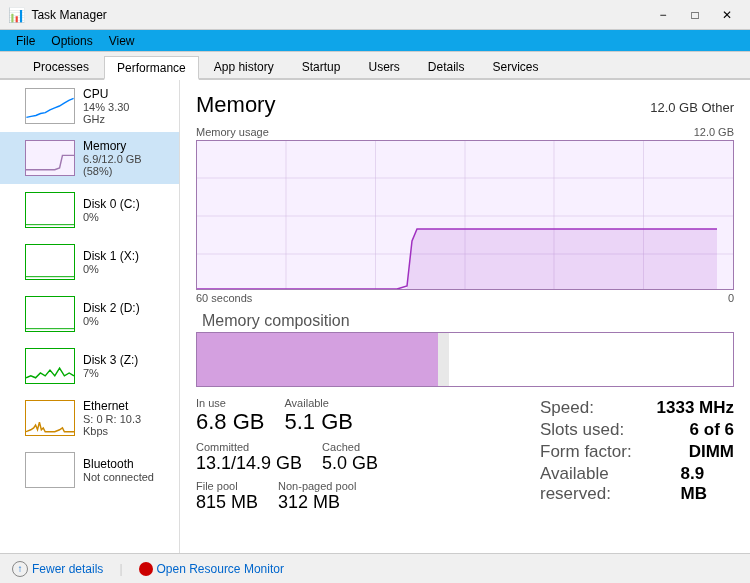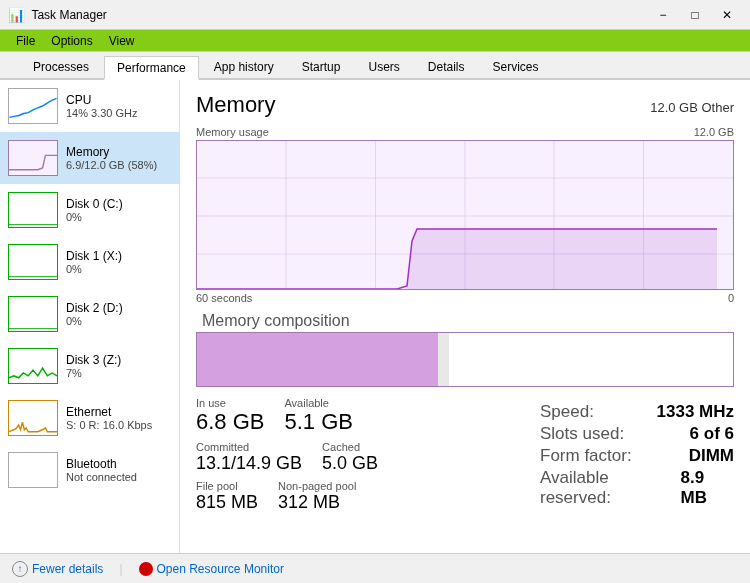--- a/index.html
+++ b/index.html
@@ -12,7 +12,7 @@
     .title-btn { width: 30px; height: 20px; background: transparent; border: none; cursor: pointer; font-size: 12px; display: flex; align-items: center; justify-content: center; color: #000; }
     
     
-    .menu-bar { display: flex; align-items: center; padding: 2px 8px; background: #84cc16; border-bottom: 1px solid #ccc; height: 22px; }
+    .menu-bar { display: flex; align-items: center; padding: 2px 8px; background: #0ea5e9; border-bottom: 1px solid #ccc; height: 22px; }
     .menu-item { padding: 2px 8px; cursor: pointer; font-size: 12px; }
     
     

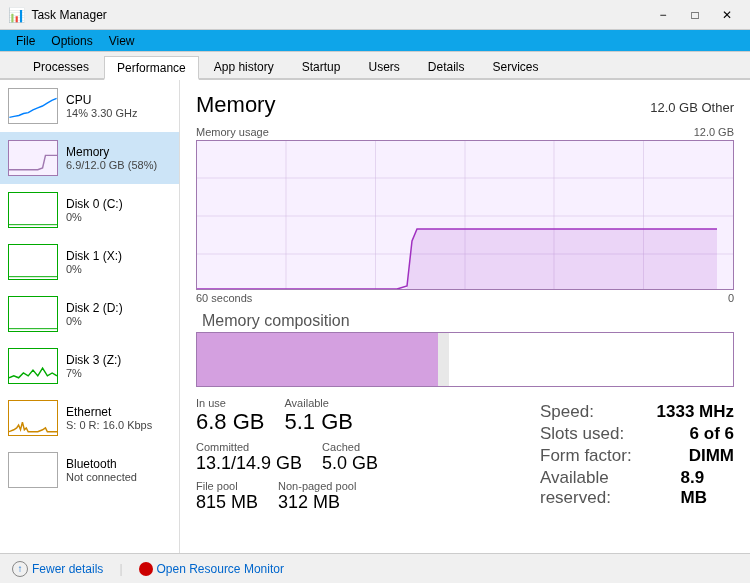--- a/index.html
+++ b/index.html
@@ -25,7 +25,7 @@
     
     
     .sidebar { width: 180px; background: #fff; border-right: 1px solid #ddd; overflow-y: auto; }
-    .sidebar-item { display: flex; align-items: center; padding: 6px 8px; cursor: pointer; border-bottom: none; min-height: 52px; }
+    .sidebar-item { display: flex; align-items: center; padding: 6px 25px; cursor: pointer; border-bottom: none; min-height: 52px; }
     .sidebar-item.active { background: #cce4f7; }
     .sidebar-thumb { width: 50px; height: 36px; border: 1px solid #aaa; margin-right: 8px; flex-shrink: 0; position: relative; overflow: hidden; background: #fff; }
     .sidebar-info { flex: 1; }

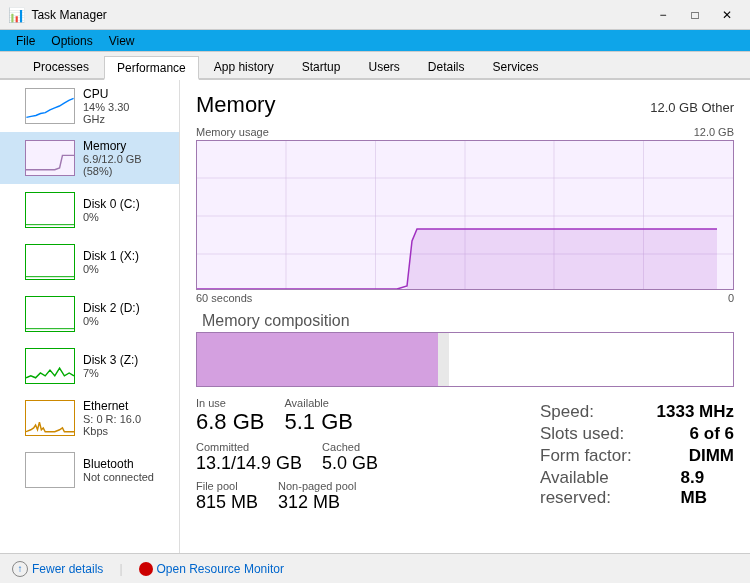--- a/index.html
+++ b/index.html
@@ -245,7 +245,7 @@
       <div style="position:absolute;left:45%;top:0;width:2%;height:100%;background:#e8e8e8;"></div>
     </div>
 
-    <div style="display:flex;gap:8px;margin-top:6px;align-items:center;">
+    <div style="display:flex;gap:8px;margin-top:6px;">
 
       <div style="flex:1;">
         <div style="display:flex;gap:20px;margin-bottom:6px;">

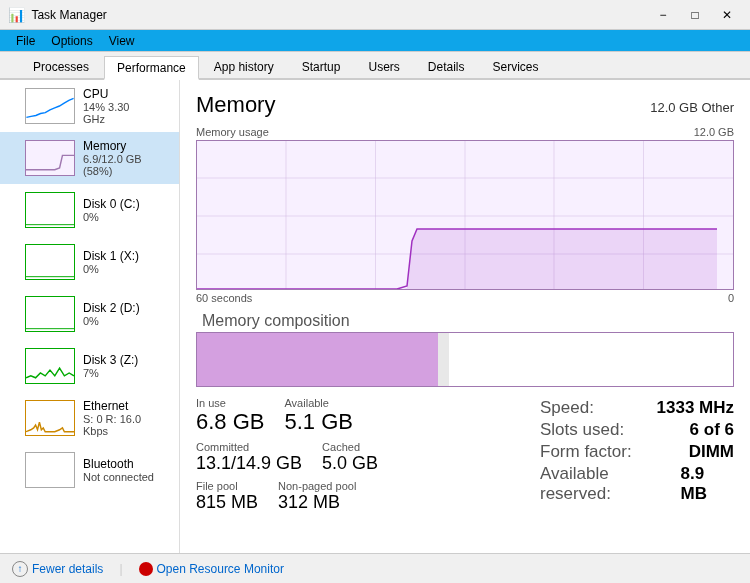--- a/index.html
+++ b/index.html
@@ -182,7 +182,7 @@
       </div>
       <div class="sidebar-info">
         <div class="sidebar-name">Ethernet</div>
-        <div class="sidebar-value">S: 0  R: 16.0 Kbps</div>
+        <div class="sidebar-value">S: 0  R: 10.3 Kbps</div>
       </div>
     </div>
 

